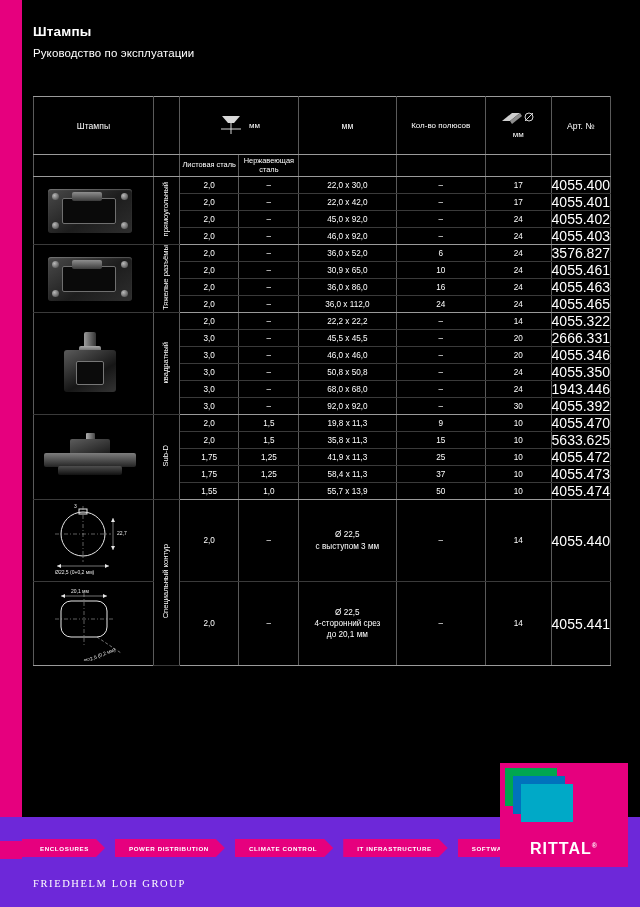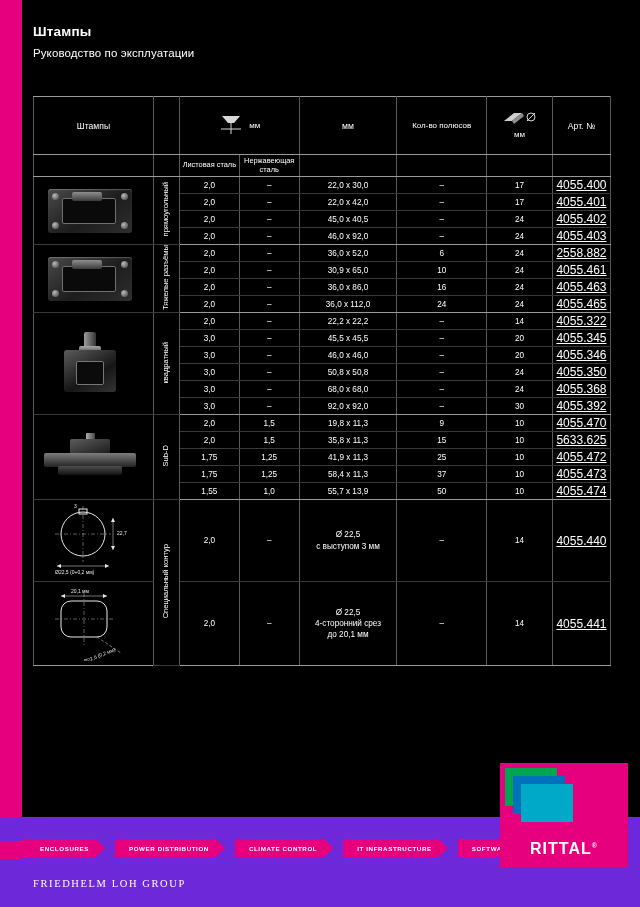--- a/index.html
+++ b/index.html
@@ -69,7 +69,7 @@
   tbody tr td { height:17px; border-bottom:1px solid #3a3a3a; }
   tbody tr.last-of-group td { border-bottom:1px solid #9a9a9a; }
   tbody tr.first-of-group td { border-top:1px solid #9a9a9a; }
-  .art { font-weight:bold; font-size:12px;text-decoration:underline; }
+  .art { font-weight:bold; font-size:14px; }
 
   
   .kind-cell { position:relative; width:26px; }

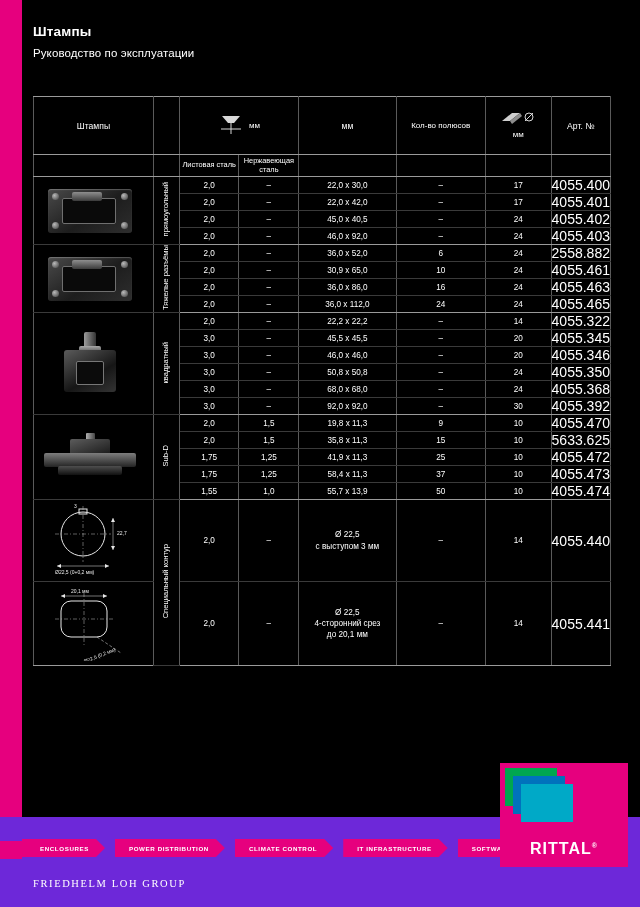--- a/index.html
+++ b/index.html
@@ -295,7 +295,7 @@
         <tr>
           <td>2,0</td>
           <td>–</td>
-          <td>45,0 x 40,5</td>
+          <td>45,0 x 92,0</td>
           <td>–</td>
           <td>24</td>
           <td class="art">4055.402</td>

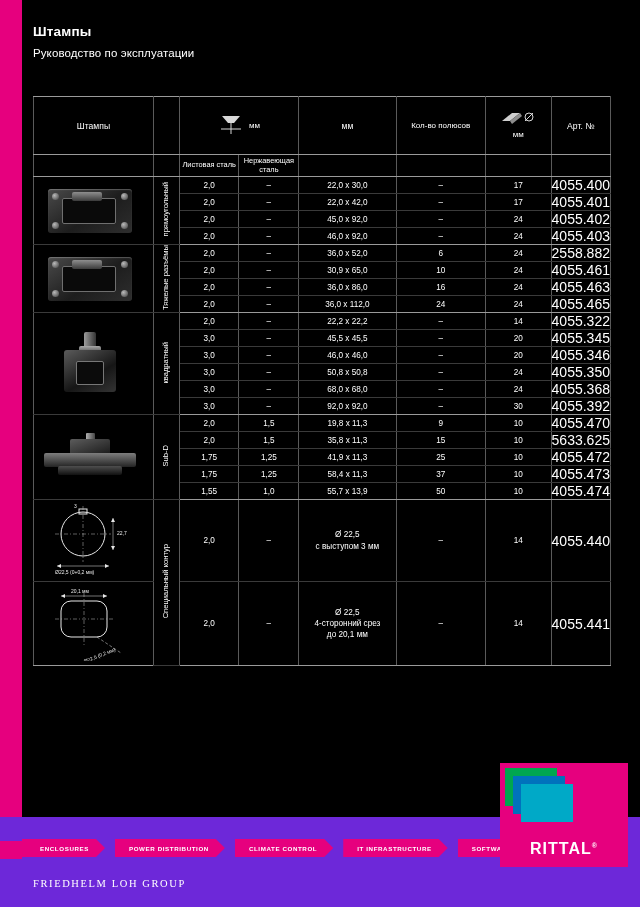--- a/index.html
+++ b/index.html
@@ -328,7 +328,7 @@
           <td>36,0 x  52,0</td>
           <td>6</td>
           <td>24</td>
-          <td class="art">2558.882</td>
+          <td class="art">3576.827</td>
         </tr>
         <tr>
           <td>2,0</td>

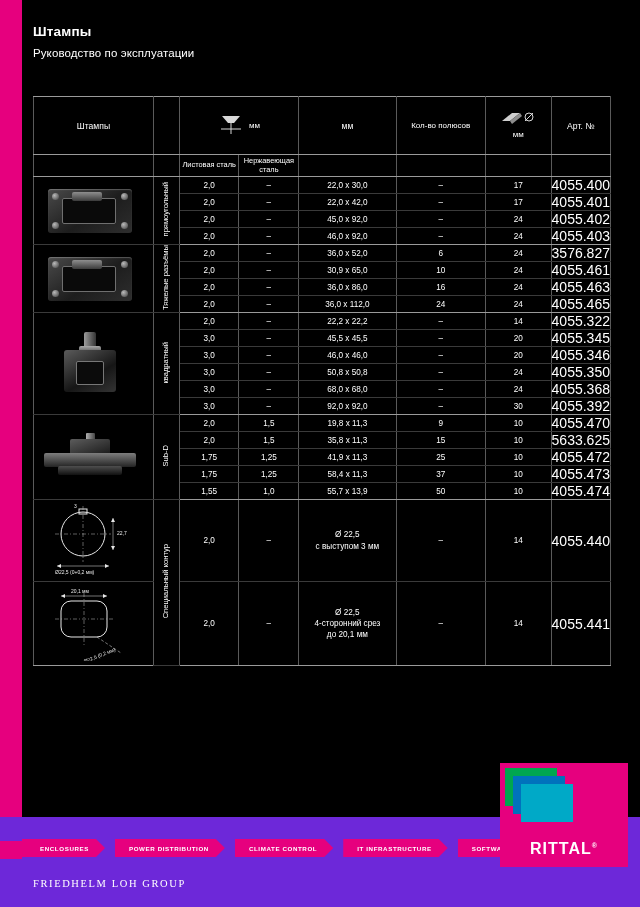--- a/index.html
+++ b/index.html
@@ -382,7 +382,7 @@
           <td>45,5 x 45,5</td>
           <td>–</td>
           <td>20</td>
-          <td class="art">4055.345</td>
+          <td class="art">2666.331</td>
         </tr>
         <tr>
           <td>3,0</td>

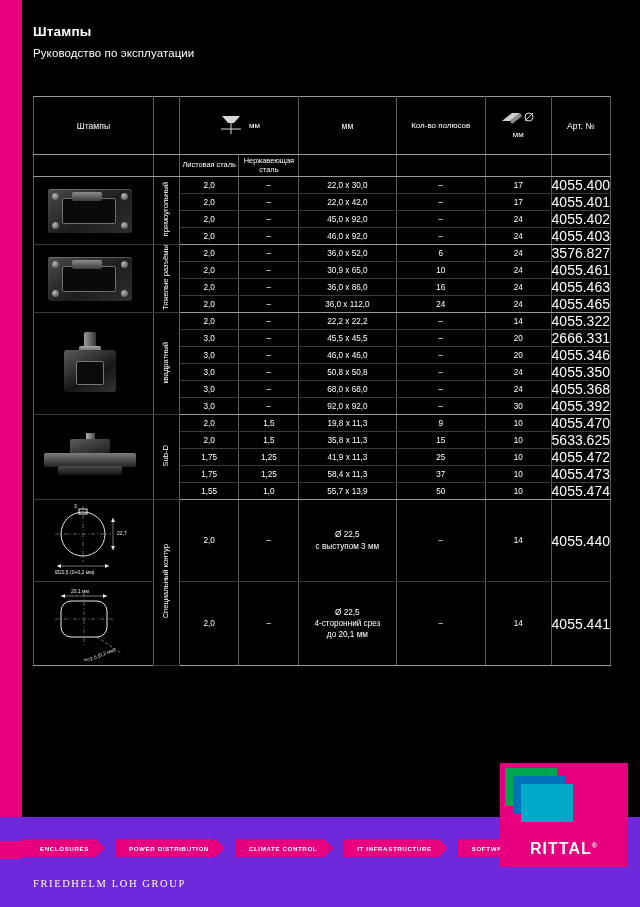--- a/index.html
+++ b/index.html
@@ -406,7 +406,7 @@
           <td>68,0 x 68,0</td>
           <td>–</td>
           <td>24</td>
-          <td class="art">4055.368</td>
+          <td class="art">1943.446</td>
         </tr>
         <tr class="last-of-group">
           <td>3,0</td>

